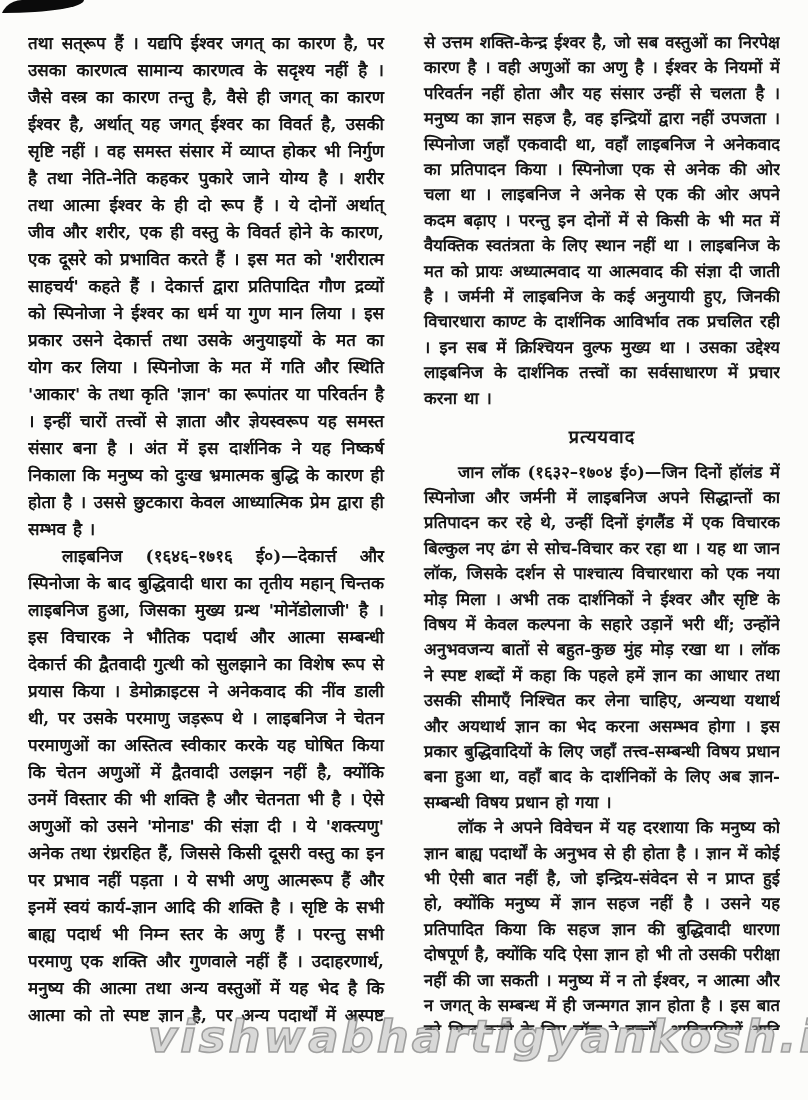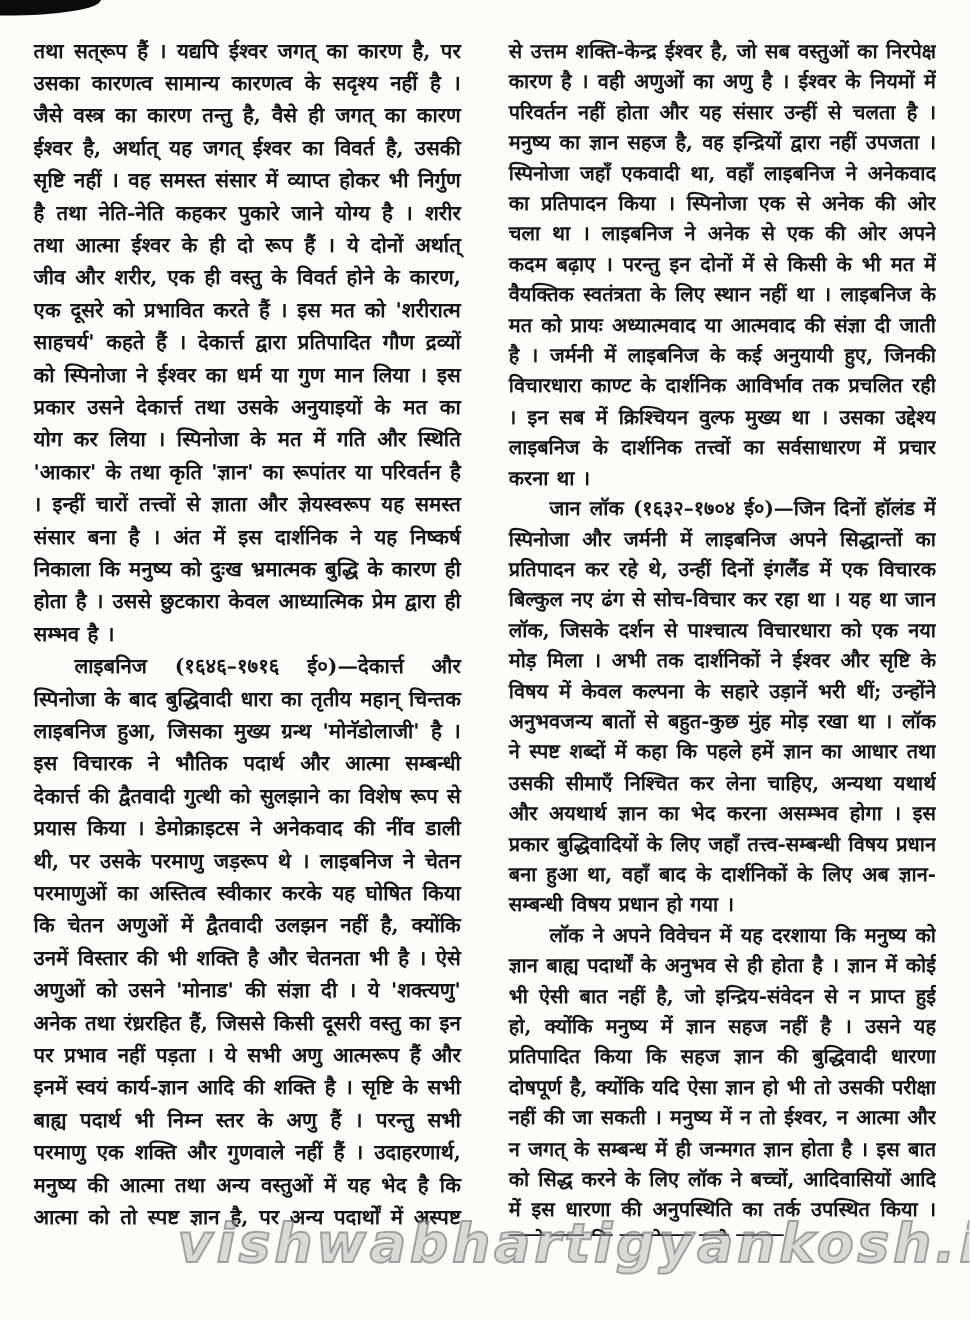--- a/index.html
+++ b/index.html
@@ -11,6 +11,7 @@
     color:#161616;
     font-family:"DejaVu Serif","DejaVu Sans",serif;
     overflow:hidden;
+    border-radius:22px;
   }
 
   

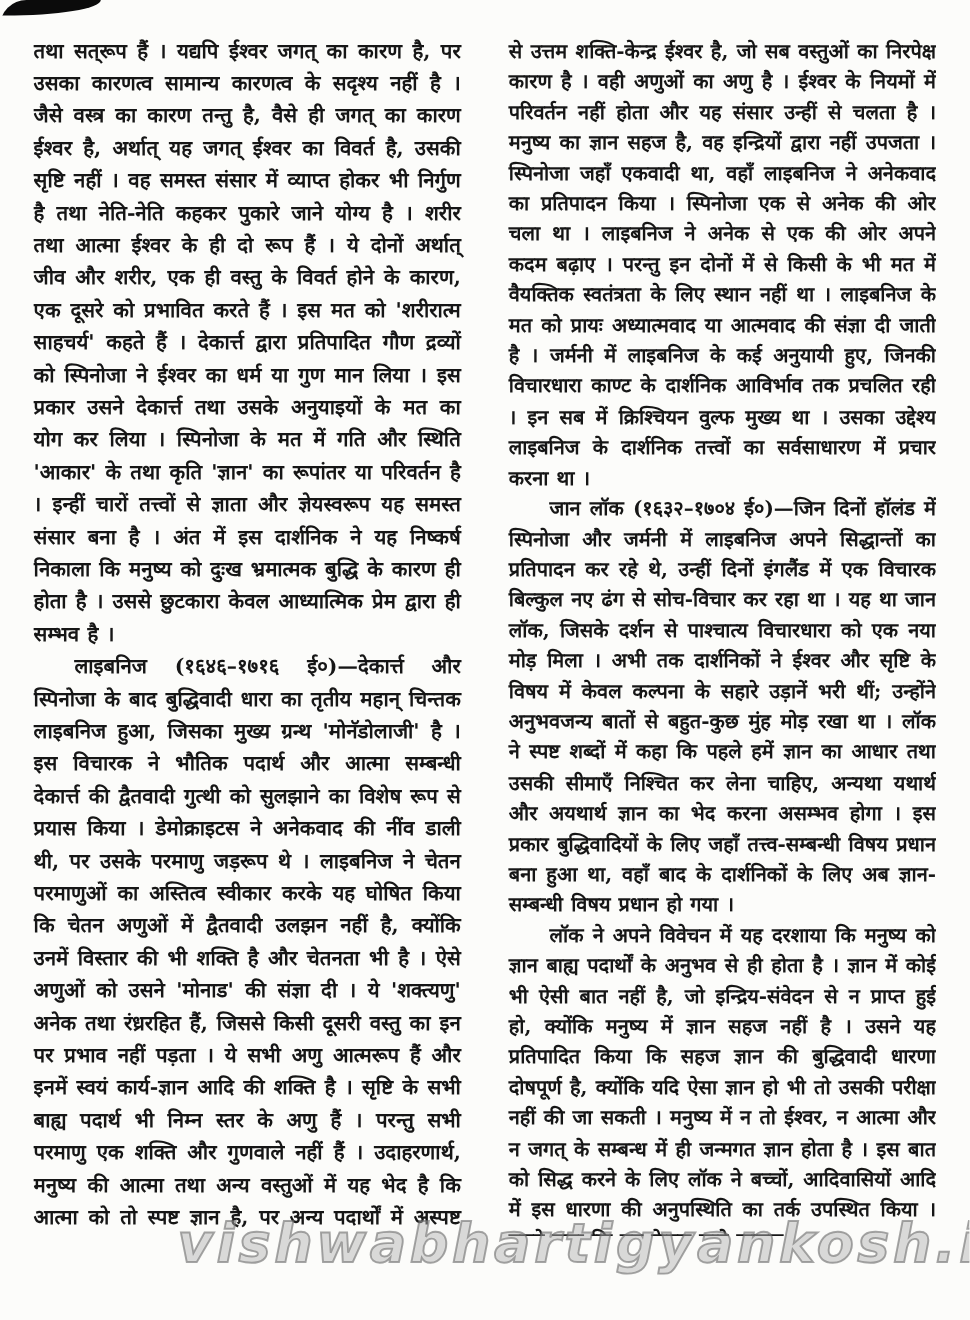--- a/index.html
+++ b/index.html
@@ -92,6 +92,7 @@
 
     <div class="col col-right">
       <p class="para">से उत्तम शक्ति-केन्द्र ईश्वर है, जो सब वस्तुओं का निरपेक्ष कारण है । वही अणुओं का अणु है । ईश्वर के नियमों में परिवर्तन नहीं होता और यह संसार उन्हीं से चलता है । मनुष्य का ज्ञान सहज है, वह इन्द्रियों द्वारा नहीं उपजता । स्पिनोजा जहाँ एकवादी था, वहाँ लाइबनिज ने अनेकवाद का प्रतिपादन किया । स्पिनोजा एक से अनेक की ओर चला था । लाइबनिज ने अनेक से एक की ओर अपने कदम बढ़ाए । परन्तु इन दोनों में से किसी के भी मत में वैयक्तिक स्वतंत्रता के लिए स्थान नहीं था । लाइबनिज के मत को प्रायः अध्यात्मवाद या आत्मवाद की संज्ञा दी जाती है । जर्मनी में लाइबनिज के कई अनुयायी हुए, जिनकी विचारधारा काण्ट के दार्शनिक आविर्भाव तक प्रचलित रही । इन सब में क्रिश्चियन वुल्फ मुख्य था । उसका उद्देश्य लाइबनिज के दार्शनिक तत्त्वों का सर्वसाधारण में प्रचार करना था ।</p>
+      <h2 class="section-heading">प्रत्ययवाद</h2>
       <p class="para indent">जान लॉक (१६३२–१७०४ ई०)—जिन दिनों हॉलंड में स्पिनोजा और जर्मनी में लाइबनिज अपने सिद्धान्तों का प्रतिपादन कर रहे थे, उन्हीं दिनों इंगलैंड में एक विचारक बिल्कुल नए ढंग से सोच-विचार कर रहा था । यह था जान लॉक, जिसके दर्शन से पाश्चात्य विचारधारा को एक नया मोड़ मिला । अभी तक दार्शनिकों ने ईश्वर और सृष्टि के विषय में केवल कल्पना के सहारे उड़ानें भरी थीं; उन्होंने अनुभवजन्य बातों से बहुत-कुछ मुंह मोड़ रखा था । लॉक ने स्पष्ट शब्दों में कहा कि पहले हमें ज्ञान का आधार तथा उसकी सीमाएँ निश्चित कर लेना चाहिए, अन्यथा यथार्थ और अयथार्थ ज्ञान का भेद करना असम्भव होगा । इस प्रकार बुद्धिवादियों के लिए जहाँ तत्त्व-सम्बन्धी विषय प्रधान बना हुआ था, वहाँ बाद के दार्शनिकों के लिए अब ज्ञान-सम्बन्धी विषय प्रधान हो गया ।</p>
       <p class="para indent">लॉक ने अपने विवेचन में यह दरशाया कि मनुष्य को ज्ञान बाह्य पदार्थों के अनुभव से ही होता है । ज्ञान में कोई भी ऐसी बात नहीं है, जो इन्द्रिय-संवेदन से न प्राप्त हुई हो, क्योंकि मनुष्य में ज्ञान सहज नहीं है । उसने यह प्रतिपादित किया कि सहज ज्ञान की बुद्धिवादी धारणा दोषपूर्ण है, क्योंकि यदि ऐसा ज्ञान हो भी तो उसकी परीक्षा नहीं की जा सकती । मनुष्य में न तो ईश्वर, न आत्मा और न जगत् के सम्बन्ध में ही जन्मगत ज्ञान होता है । इस बात को सिद्ध करने के लिए लॉक ने बच्चों, आदिवासियों आदि में इस धारणा की अनुपस्थिति का तर्क उपस्थित किया । उसने कहा कि मन केवल सादे कागज</p>
     </div>

